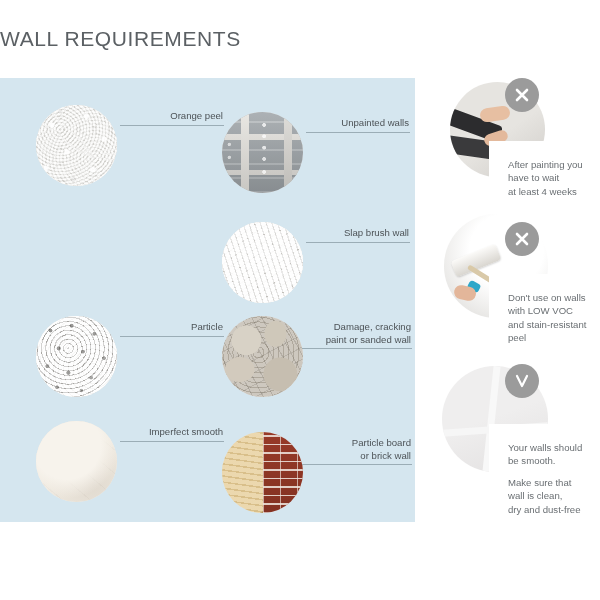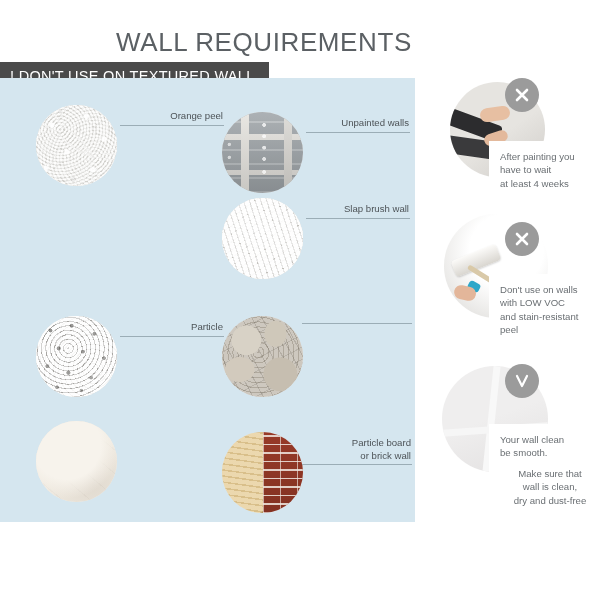--- a/index.html
+++ b/index.html
@@ -28,8 +28,7 @@
     top: 27px;
     left: 0;
     width: 528px;
-    text-align: center;
-    font-size: 26px;
+    font-size: 21px;
     letter-spacing: 0.6px;
     color: #5b6064;
     font-weight: 400;

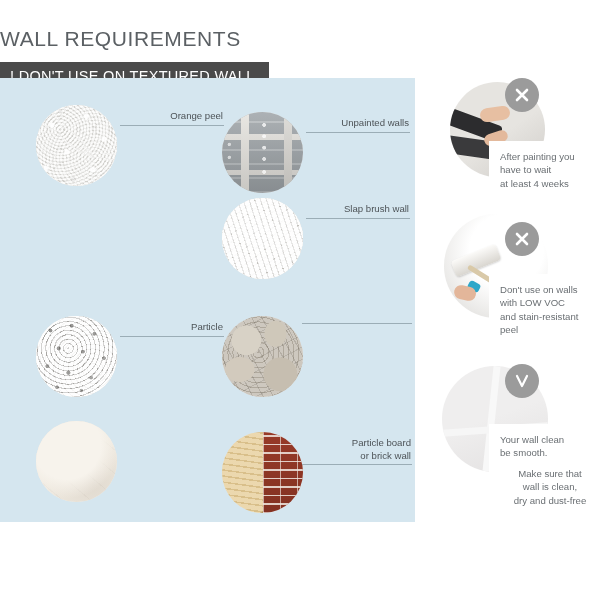--- a/index.html
+++ b/index.html
@@ -412,9 +412,6 @@
 
   <div class="page-title">WALL REQUIREMENTS</div>
 
-  <div class="warning-banner">
-    <span>! DON'T USE ON TEXTURED WALL</span>
-  </div>
 
   <div class="blue-panel"></div>
 

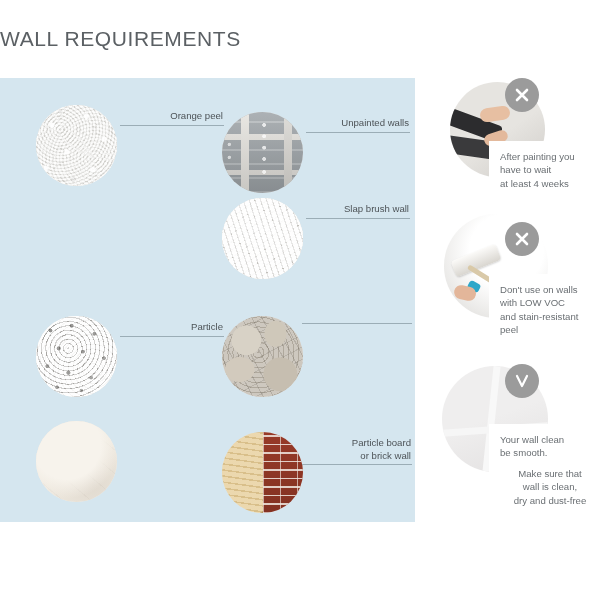--- a/index.html
+++ b/index.html
@@ -397,7 +397,7 @@
     color: #6a6f73;
   }
   .callout p {
-    margin: 0;
+    margin: 8px;
     white-space: pre-line;
   }
   .callout p + p {

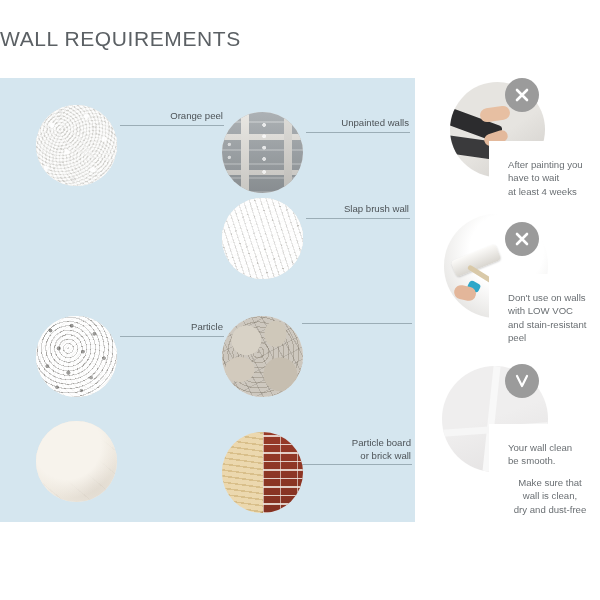--- a/index.html
+++ b/index.html
@@ -438,7 +438,7 @@
     </div>
 
 
-    <div class="texture-cell" style="left:222px; top:120px;">
+    <div class="texture-cell" style="left:222px; top:144px;">
       <div class="swatch">
         <div class="tex tex-slapbrush"></div>
       </div>

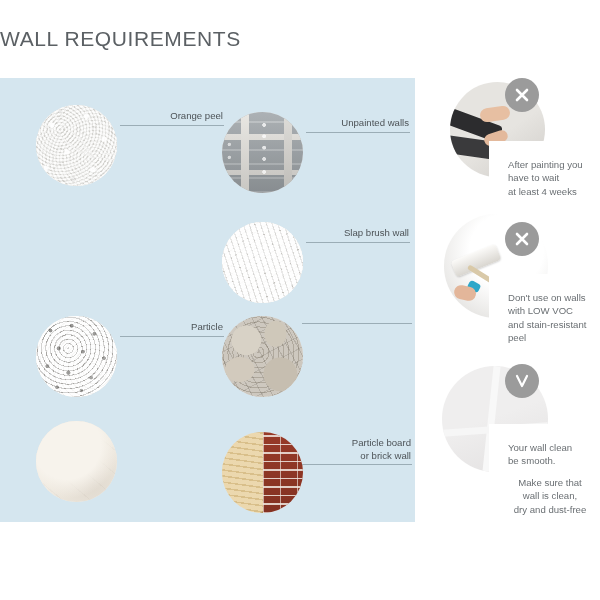--- a/index.html
+++ b/index.html
@@ -463,6 +463,8 @@
         <div class="tex tex-damage"></div>
       </div>
       <div class="label-wrap wide">
+        <span class="tex-label">Damage, cracking
+paint or sanded wall</span>
         <span class="label-rule"></span>
       </div>
     </div>

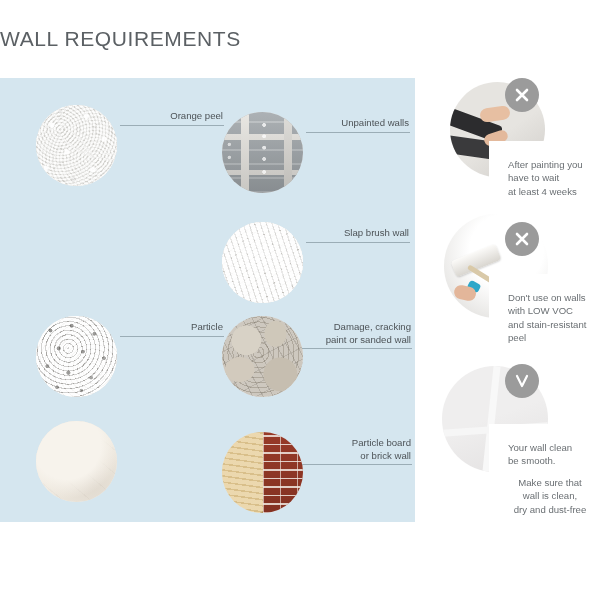--- a/index.html
+++ b/index.html
@@ -473,6 +473,10 @@
       <div class="swatch">
         <div class="tex tex-smooth"></div>
       </div>
+      <div class="label-wrap">
+        <span class="tex-label">Imperfect smooth</span>
+        <span class="label-rule"></span>
+      </div>
     </div>
 
     <div class="texture-cell" style="left:222px; top:354px;">

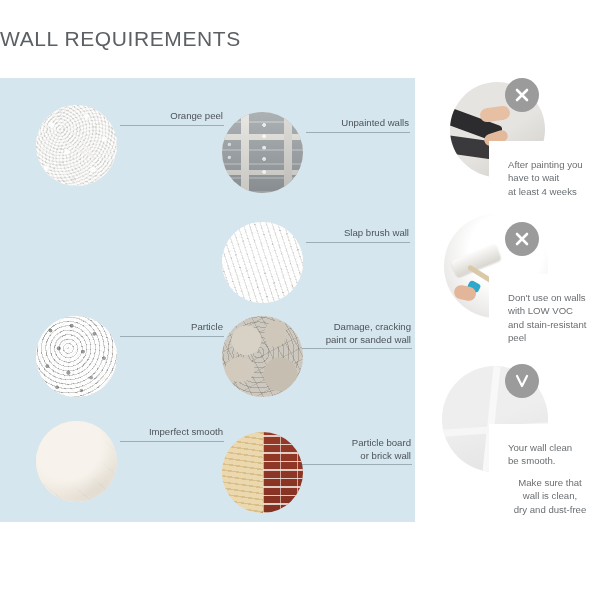--- a/index.html
+++ b/index.html
@@ -545,7 +545,7 @@
       </svg>
     </div>
     <div class="callout" style="left:49px; top:60px; width:122px;">
-      <p>Your wall clean
+      <p>Your walls should
 be smooth.</p>
       <p>Make sure that
 wall is clean,

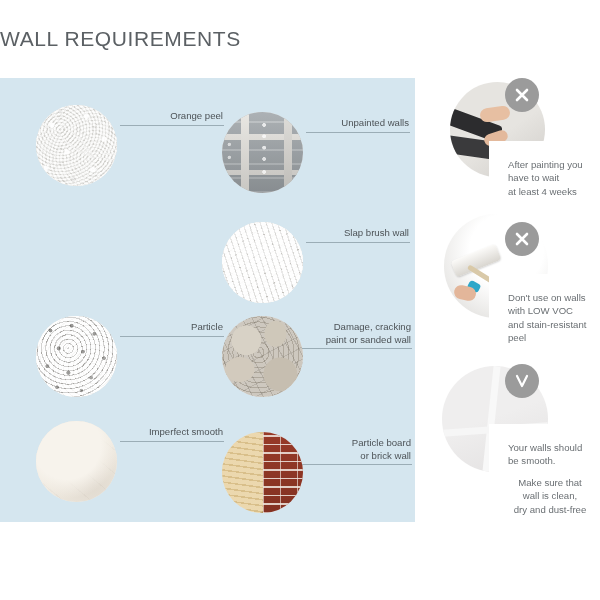--- a/index.html
+++ b/index.html
@@ -402,7 +402,6 @@
   }
   .callout p + p {
     margin-top: 7px;
-    text-align: center;
   }
 </style>
 </head>

